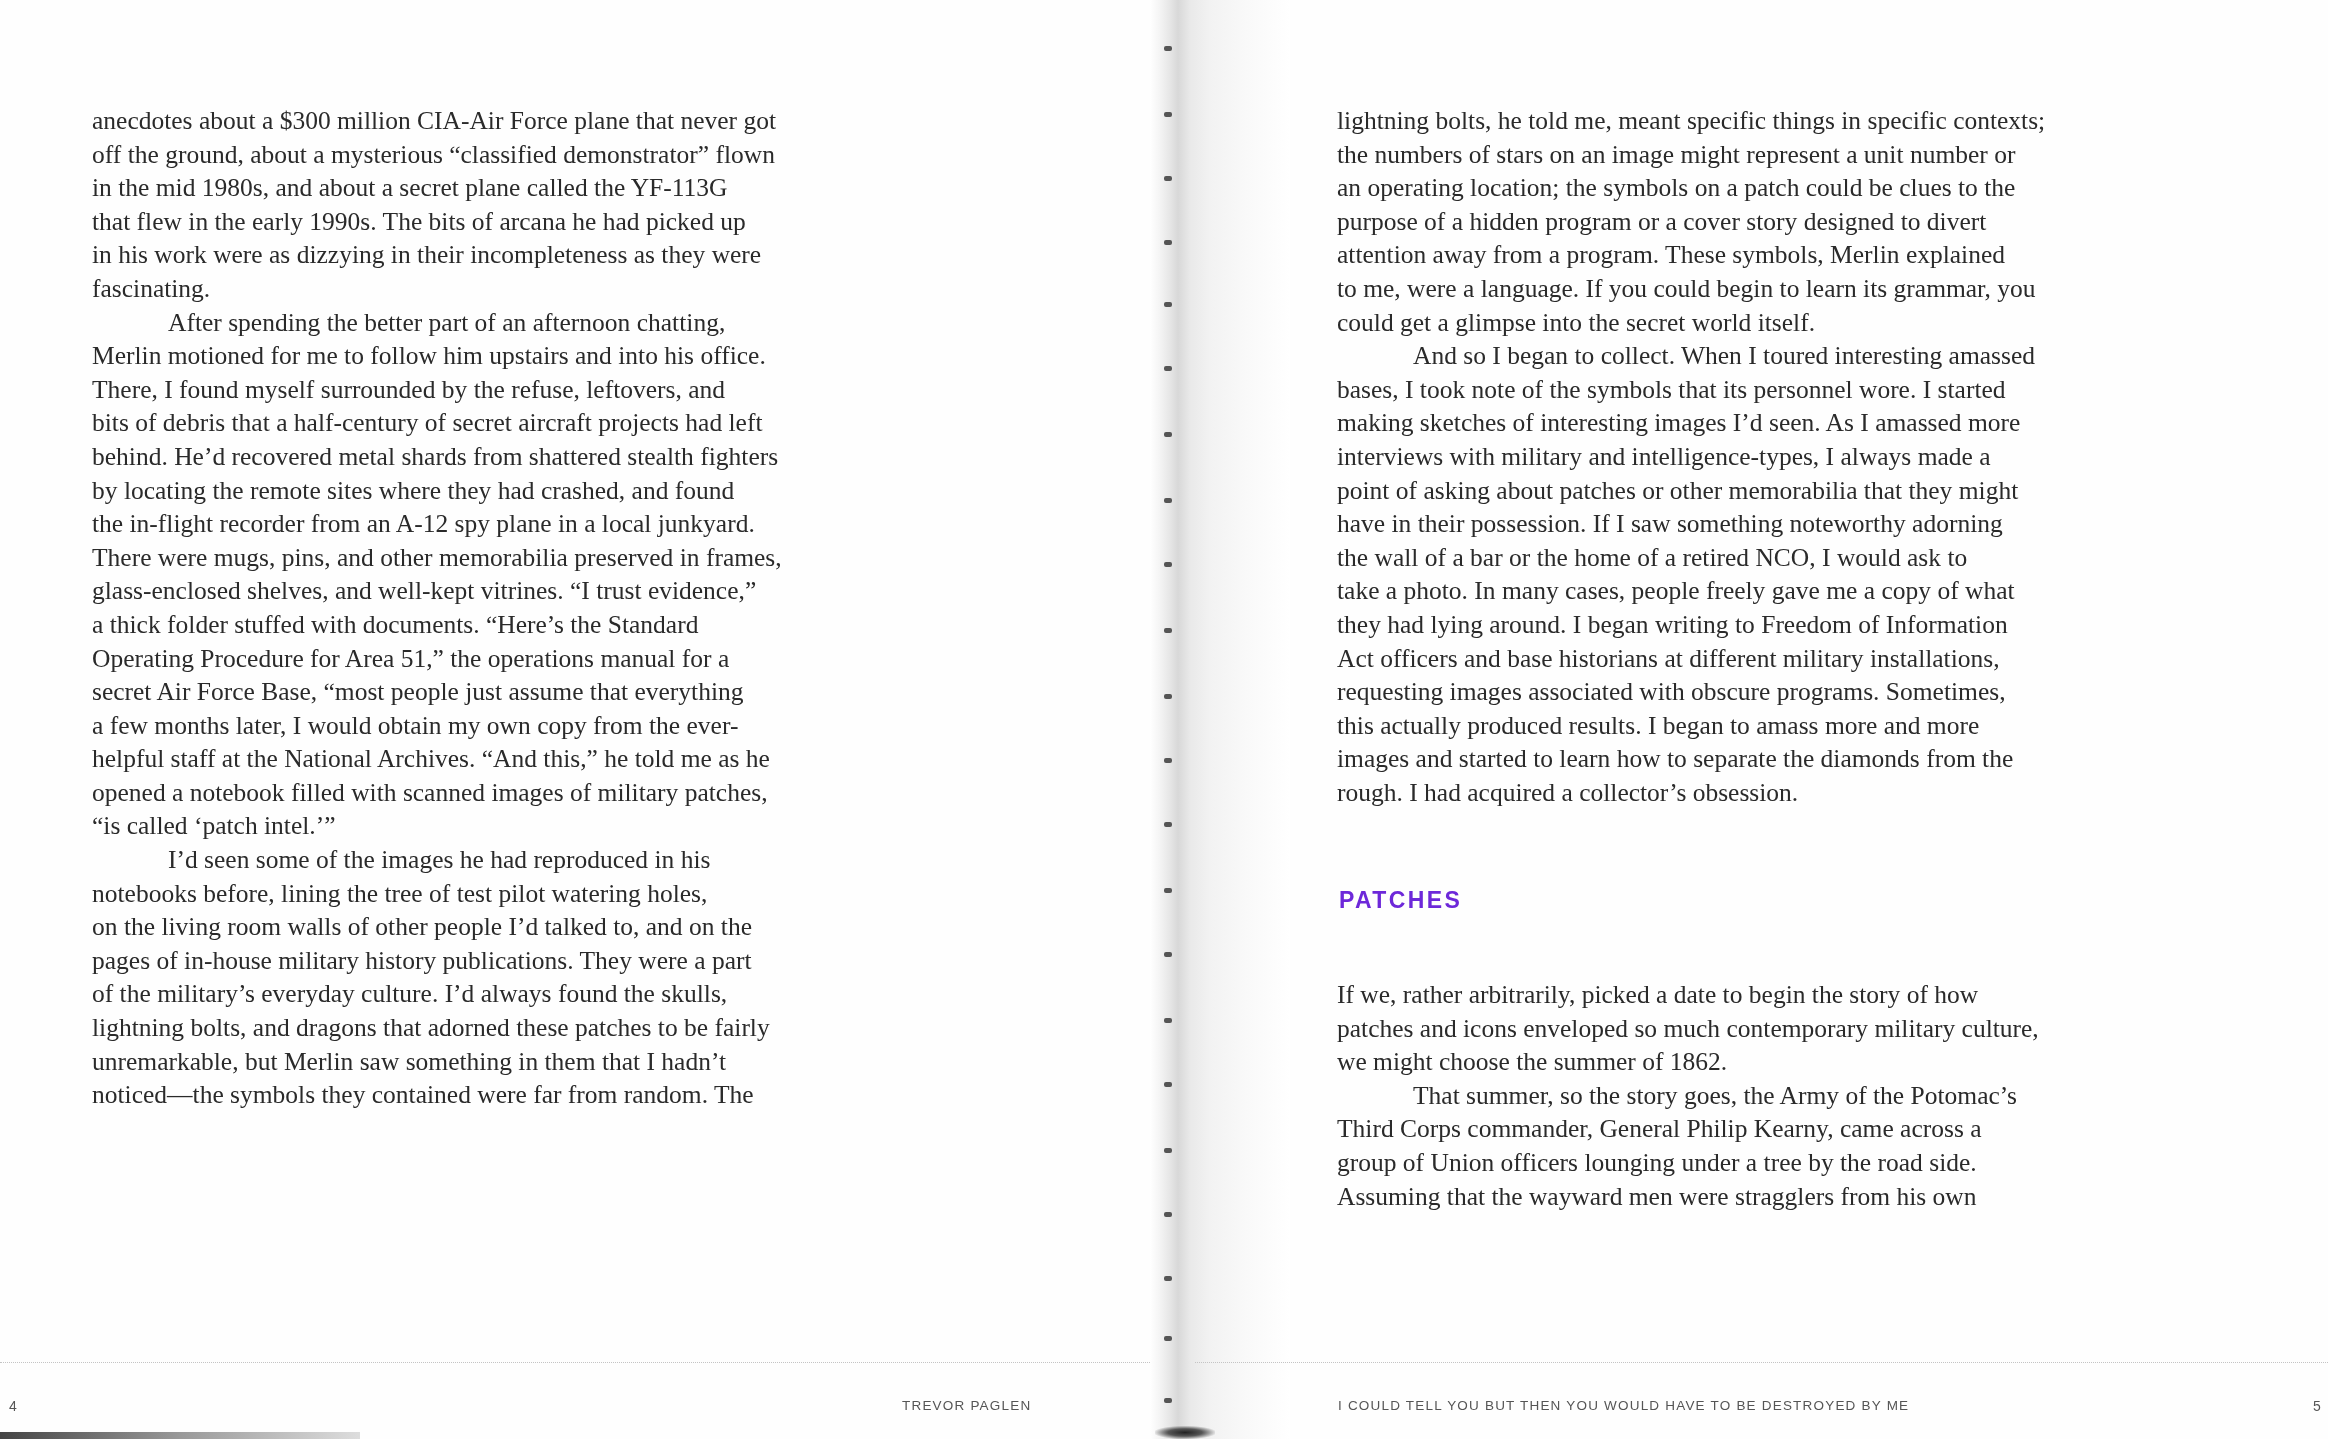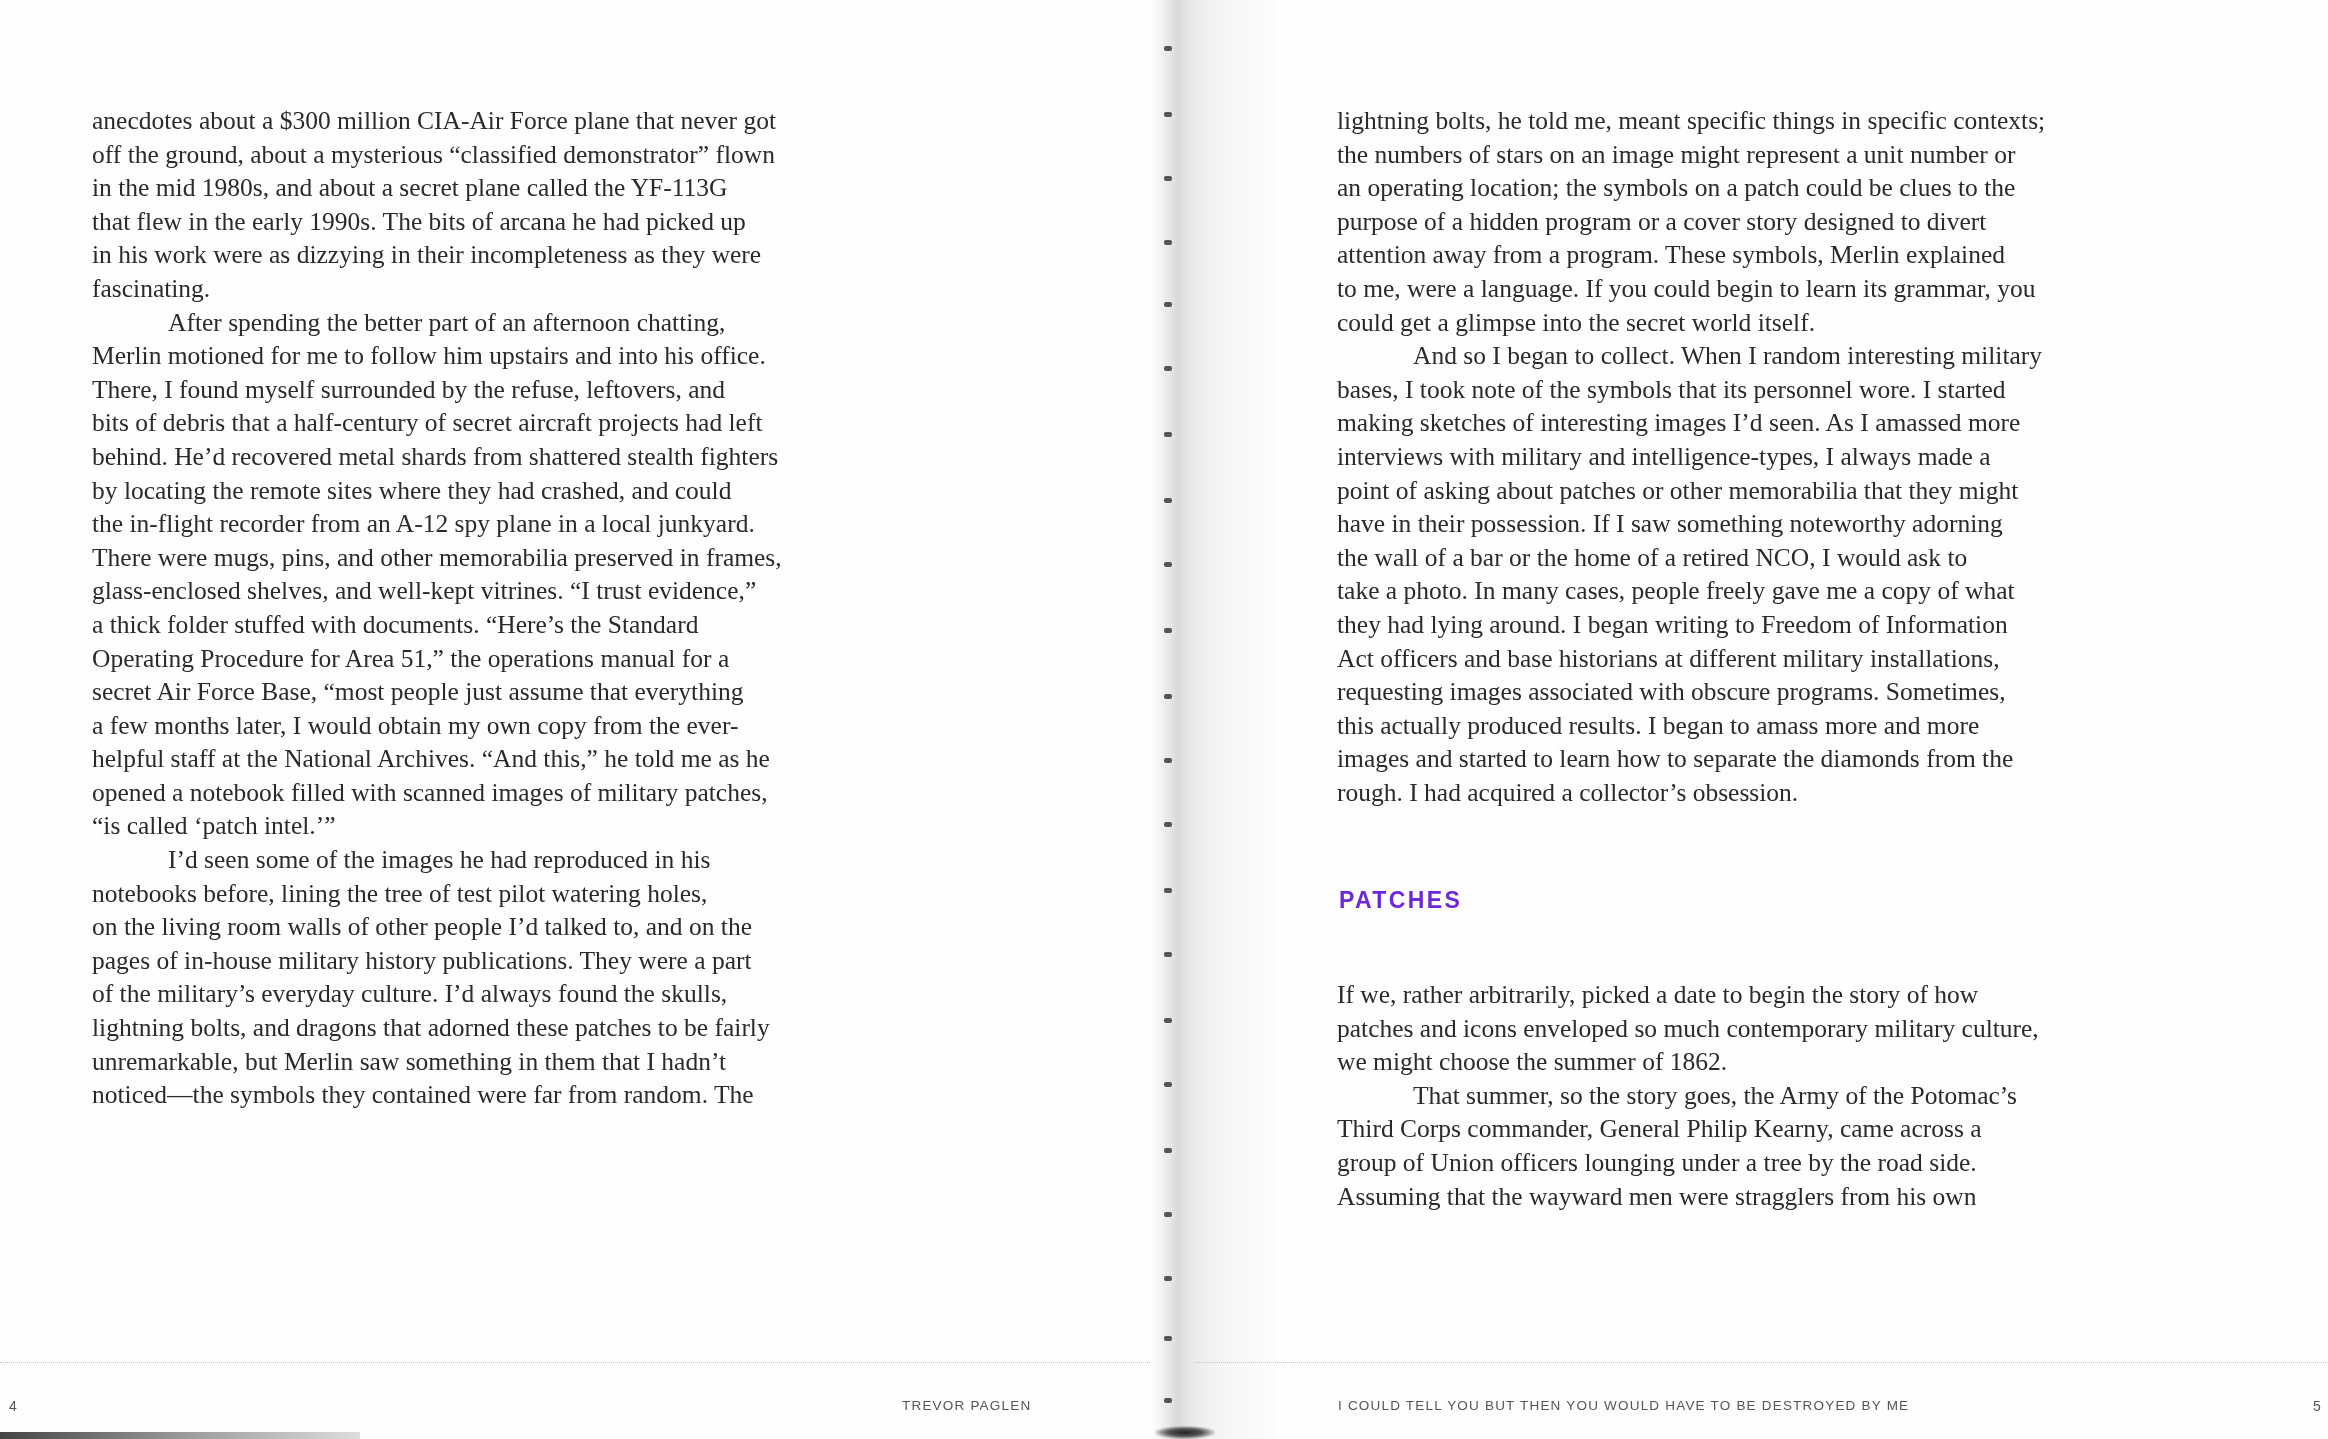--- a/index.html
+++ b/index.html
@@ -105,7 +105,7 @@
         <span class="line">could get a glimpse into the secret world itself.</span>
       </div>
       <div>
-        <span class="line indent">And so I began to collect. When I random interesting military</span>
+        <span class="line indent">And so I began to collect. When I toured interesting amassed</span>
         <span class="line">bases, I took note of the symbols that its personnel wore. I started</span>
         <span class="line">making sketches of interesting images I’d seen. As I amassed more</span>
         <span class="line">interviews with military and intelligence-types, I always made a</span>

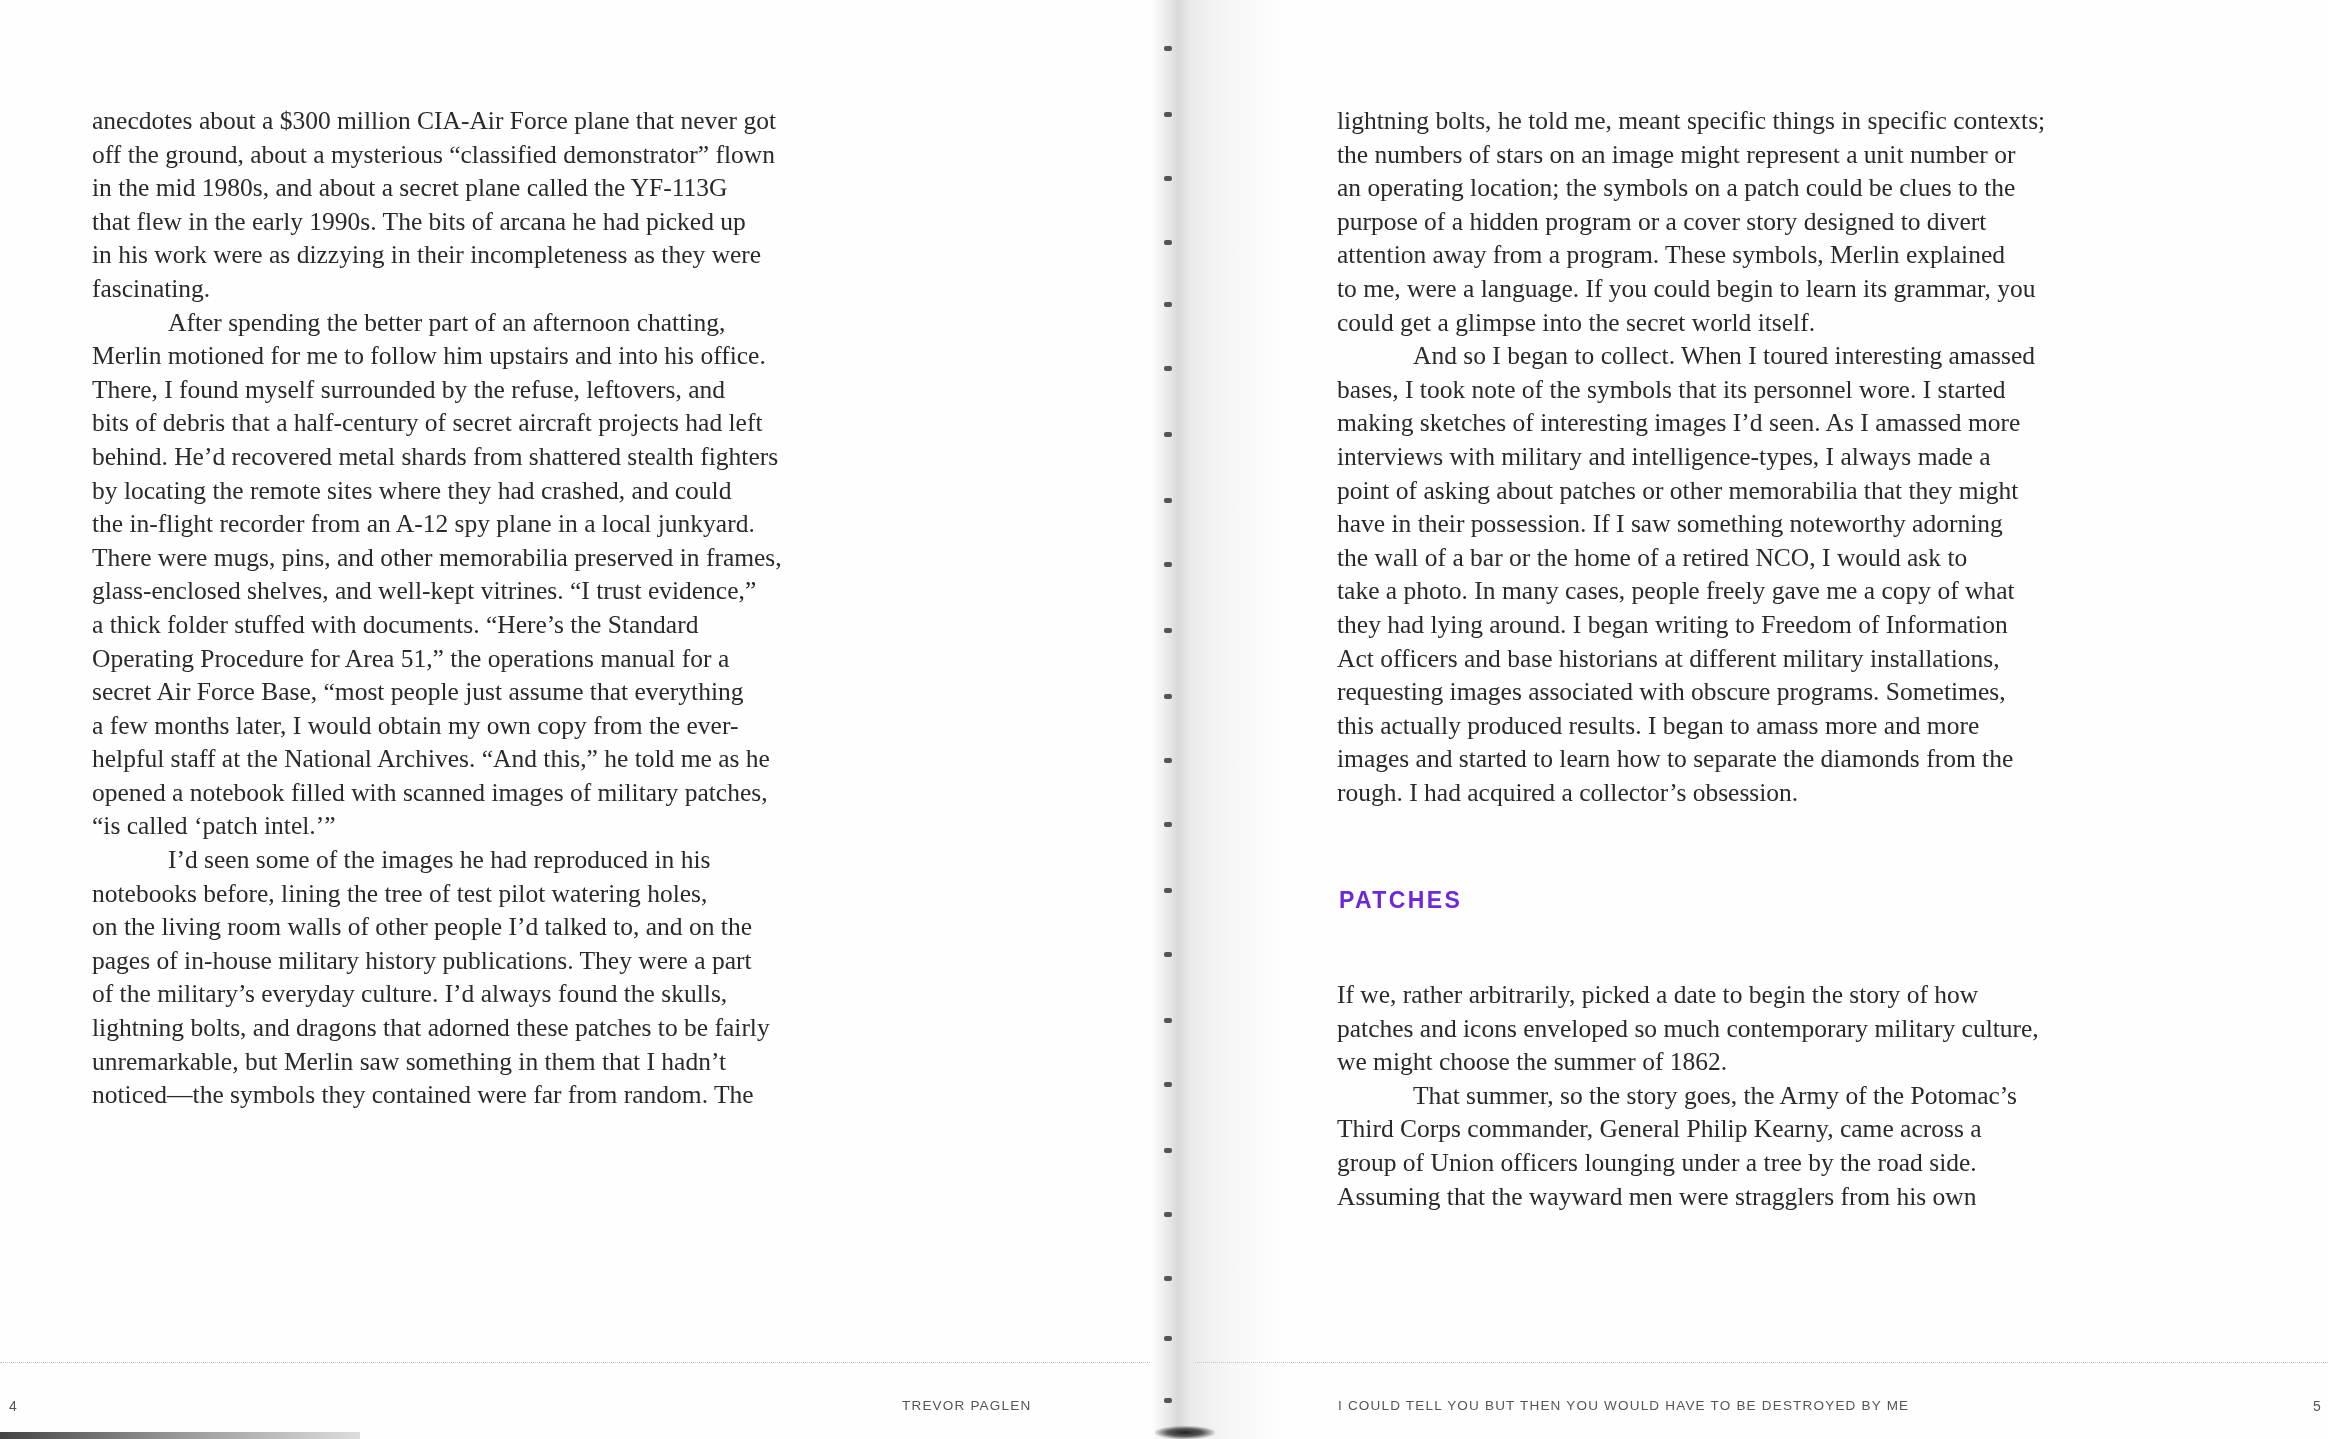--- a/index.html
+++ b/index.html
@@ -70,7 +70,7 @@
         <span class="line">There, I found myself surrounded by the refuse, leftovers, and</span>
         <span class="line">bits of debris that a half-century of secret aircraft projects had left</span>
         <span class="line">behind. He’d recovered metal shards from shattered stealth fighters</span>
-        <span class="line">by locating the remote sites where they had crashed, and could</span>
+        <span class="line">by locating the remote sites where they had crashed, and found</span>
         <span class="line">the in-flight recorder from an A-12 spy plane in a local junkyard.</span>
         <span class="line">There were mugs, pins, and other memorabilia preserved in frames,</span>
         <span class="line">glass-enclosed shelves, and well-kept vitrines. “I trust evidence,”</span>

